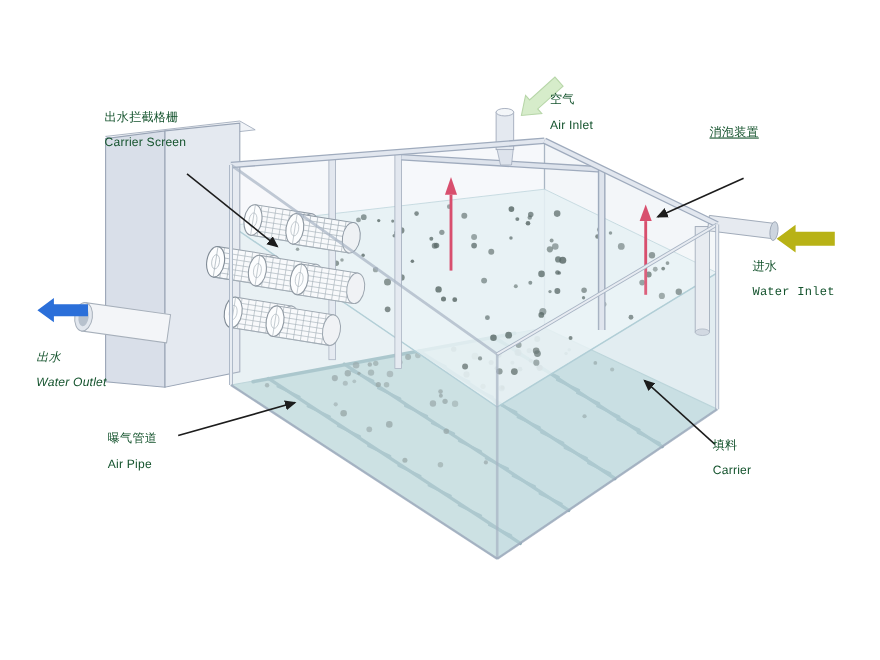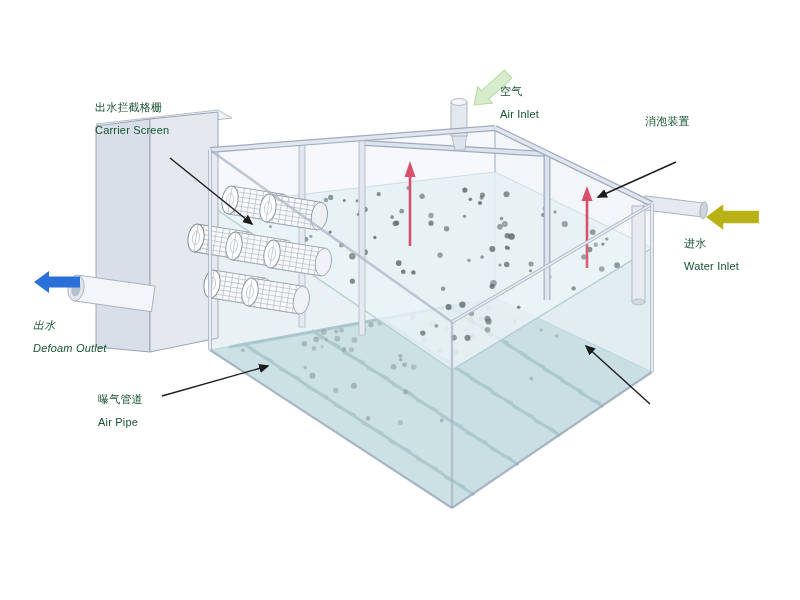--- a/index.html
+++ b/index.html
@@ -447,7 +447,7 @@
   <div>空气</div>
   <div>Air Inlet</div>
 </div>
-<div class="label" style="left:645px;top:110px;">
+<div class="label" style="left:645px;top:110px;text-decoration:underline;">
   <div>消泡装置</div>
 </div>
 <div class="label" style="left:684px;top:232px;">

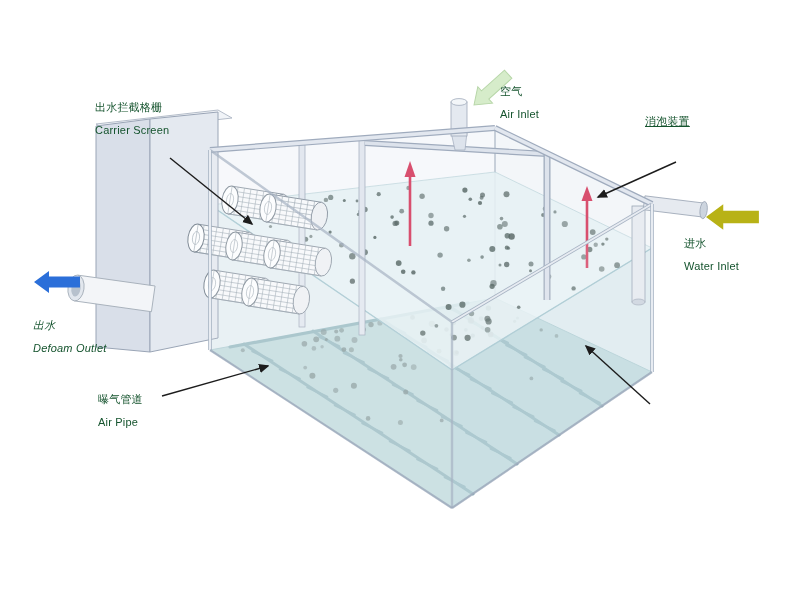--- a/index.html
+++ b/index.html
@@ -450,7 +450,7 @@
 <div class="label" style="left:645px;top:110px;text-decoration:underline;">
   <div>消泡装置</div>
 </div>
-<div class="label" style="left:684px;top:232px;">
+<div class="label" style="left:684px;top:232px;font-family:Liberation Mono, monospace;">
   <div>进水</div>
   <div>Water Inlet</div>
 </div>

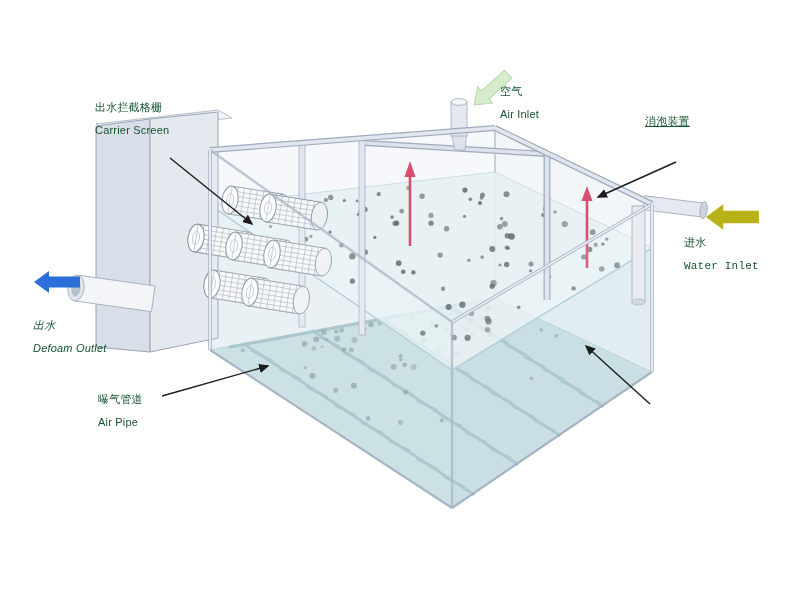--- a/index.html
+++ b/index.html
@@ -456,7 +456,7 @@
 </div>
 <div class="label" style="left:33px;top:314px;font-style:italic;">
   <div>出水</div>
-  <div>Defoam Outlet</div>
+  <div>Water Outlet</div>
 </div>
 <div class="label" style="left:98px;top:388px;">
   <div>曝气管道</div>

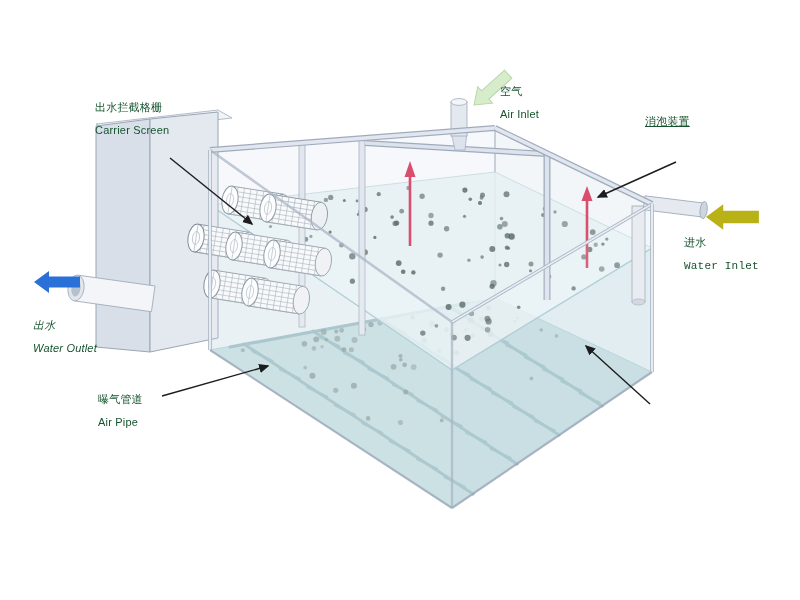--- a/index.html
+++ b/index.html
@@ -462,6 +462,10 @@
   <div>曝气管道</div>
   <div>Air Pipe</div>
 </div>
+<div class="label" style="left:648px;top:394px;">
+  <div>填料</div>
+  <div>Carrier</div>
+</div>
 
 </div>
 

